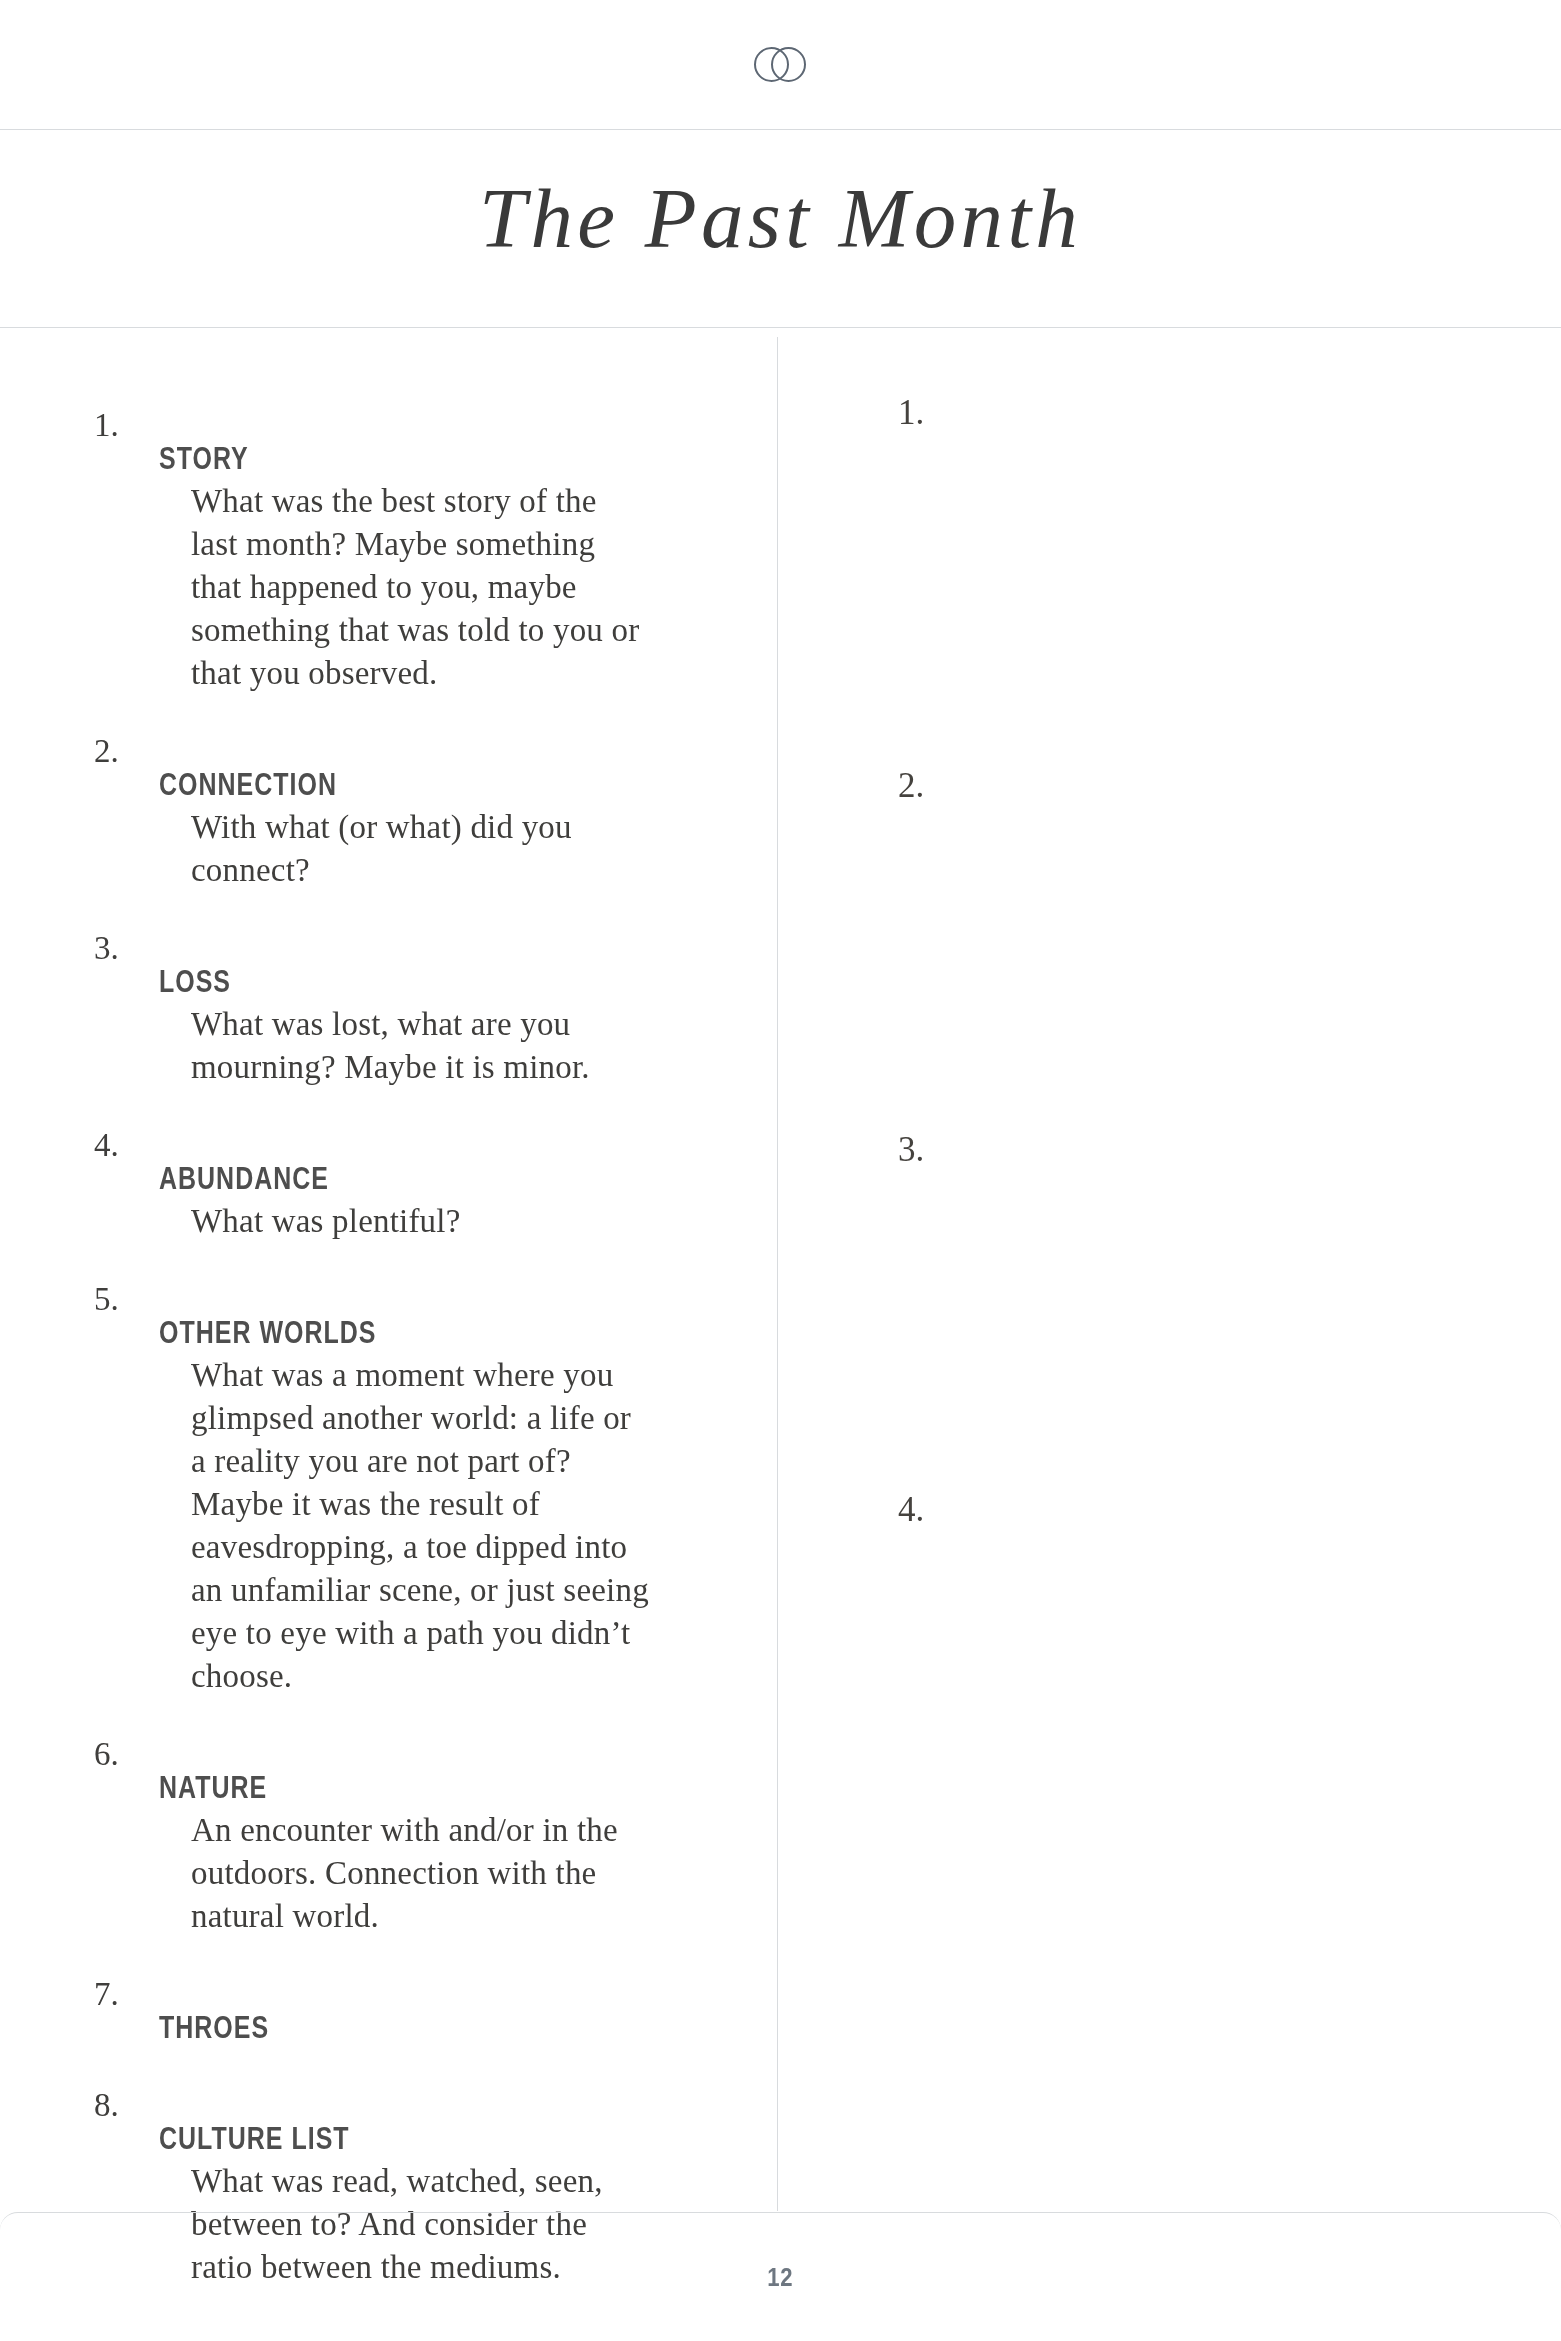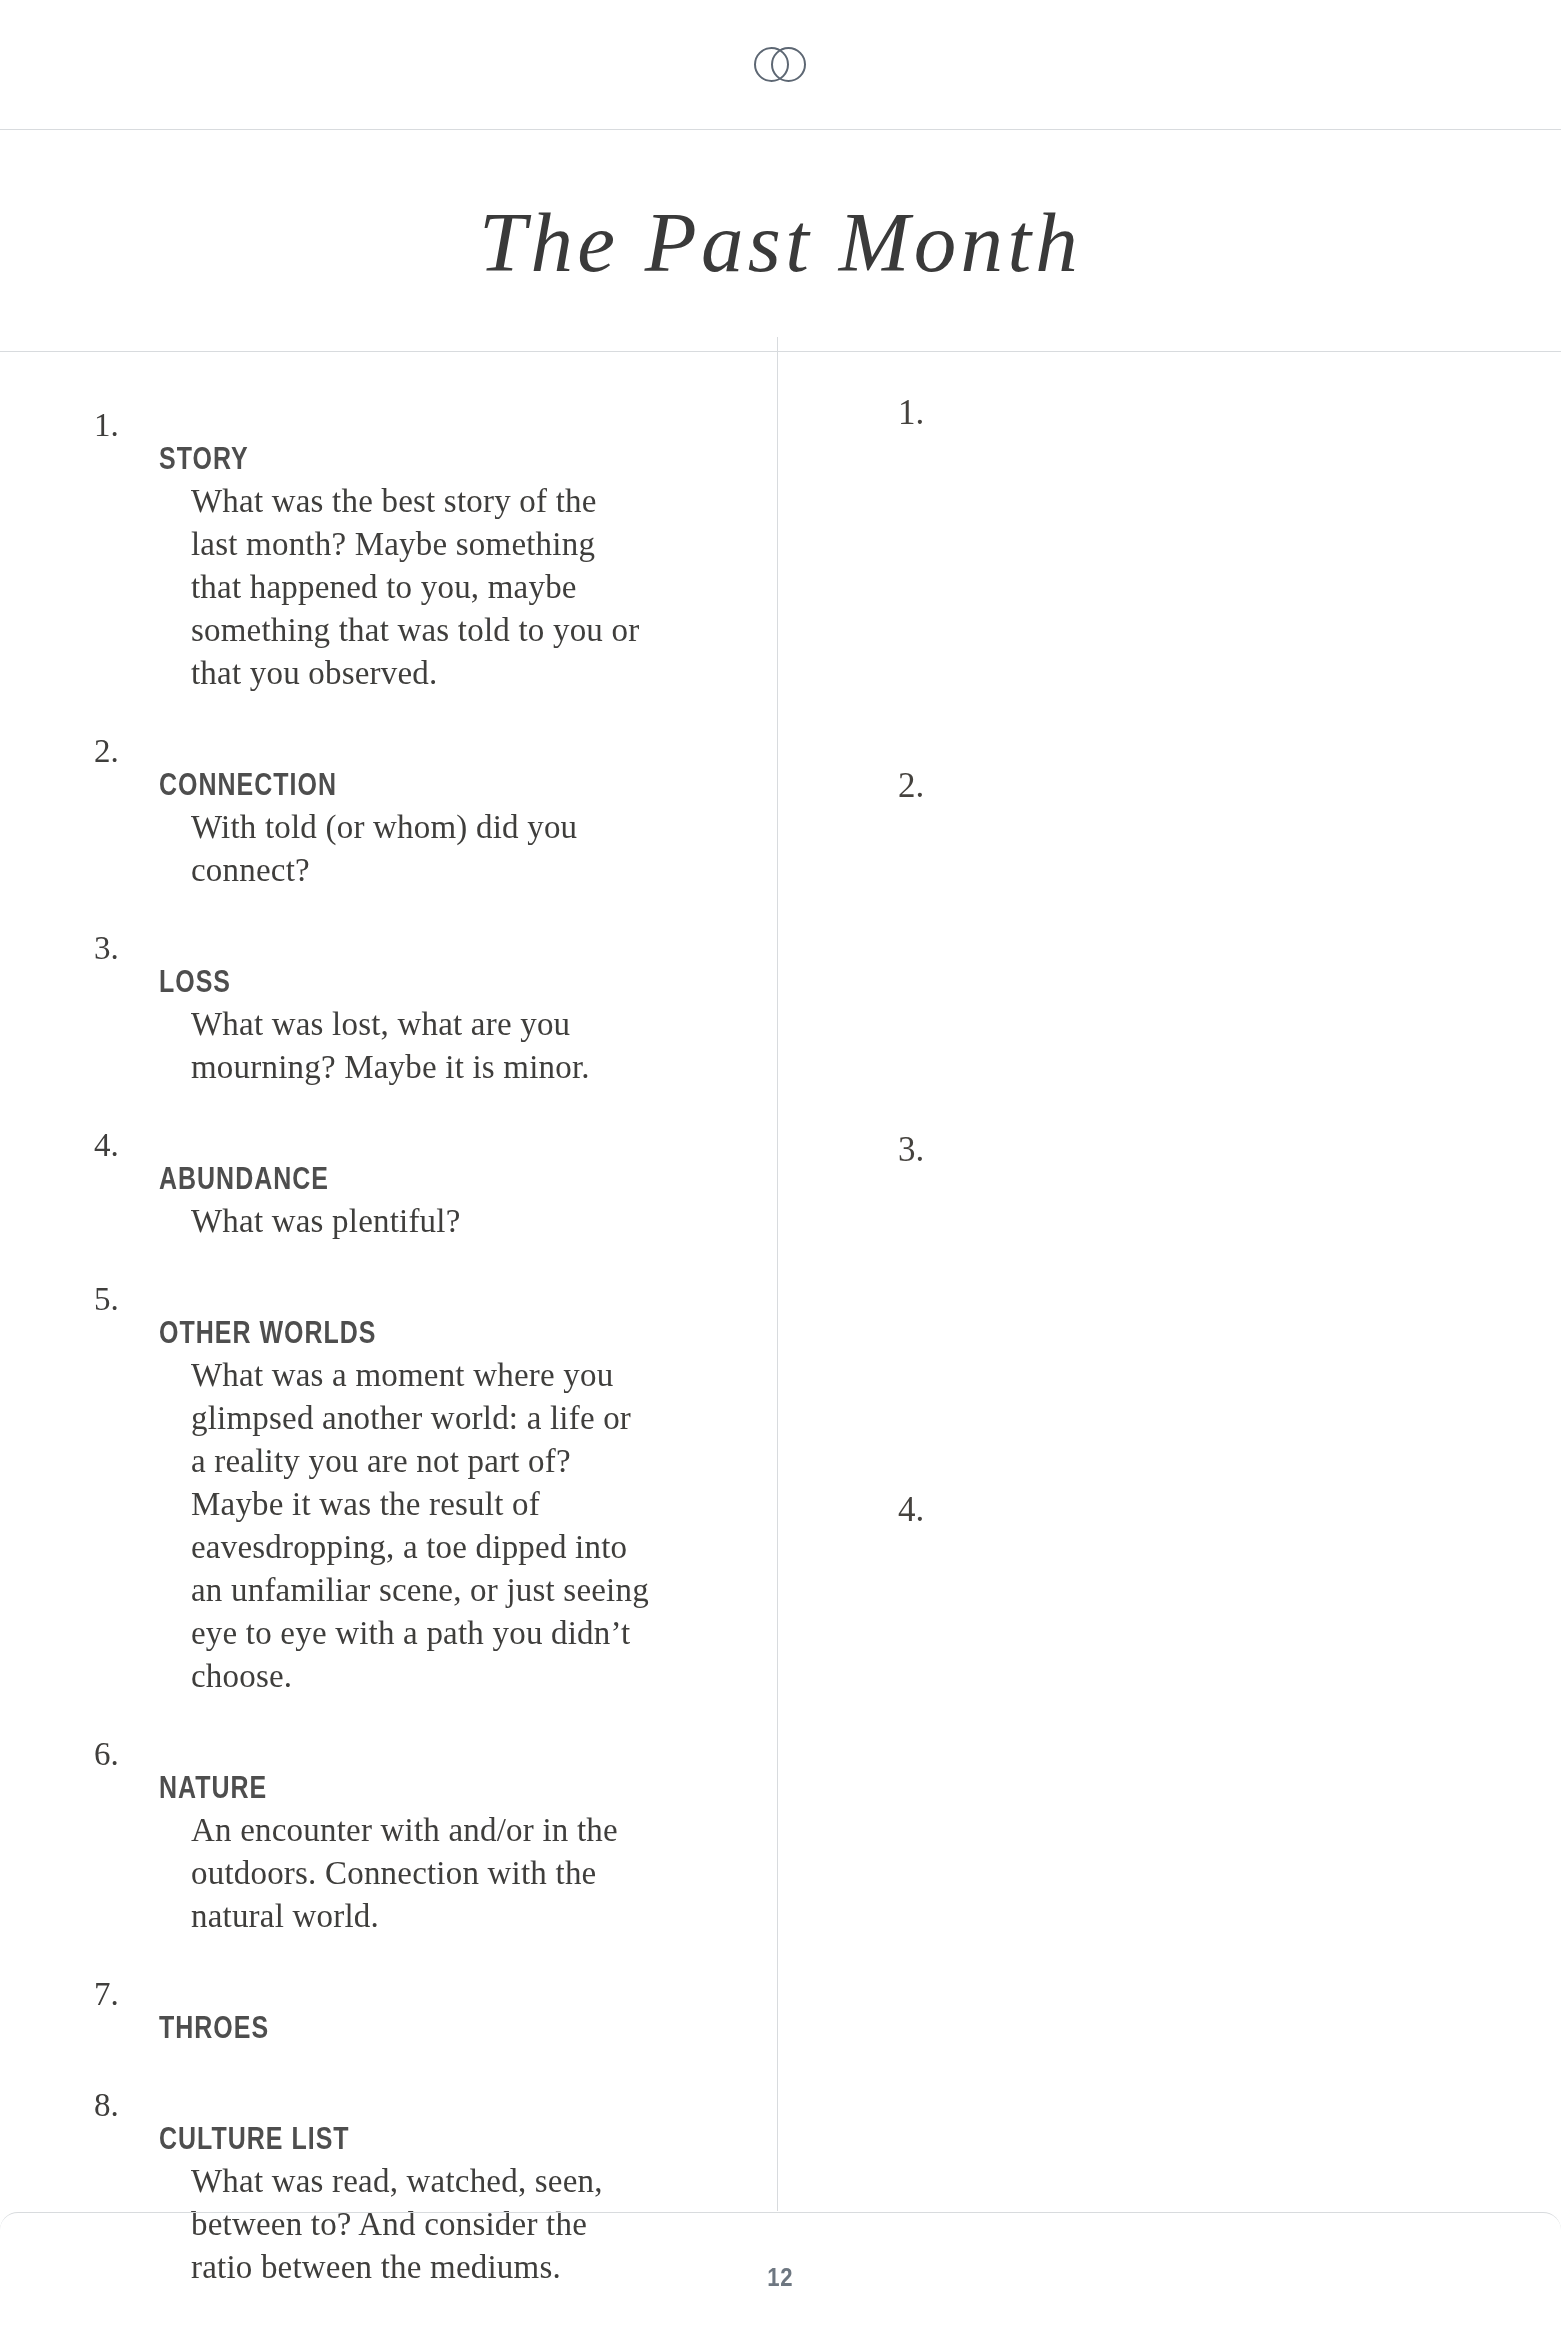--- a/index.html
+++ b/index.html
@@ -24,7 +24,7 @@
 
   
   .title-band {
-    position:absolute; top:148px; left:0; width:1561px; height:204px;
+    position:absolute; top:124px; left:0; width:1561px; height:204px;
     border-bottom:1.7px solid #d8dbde;
     display:flex; align-items:center; justify-content:center;
   }

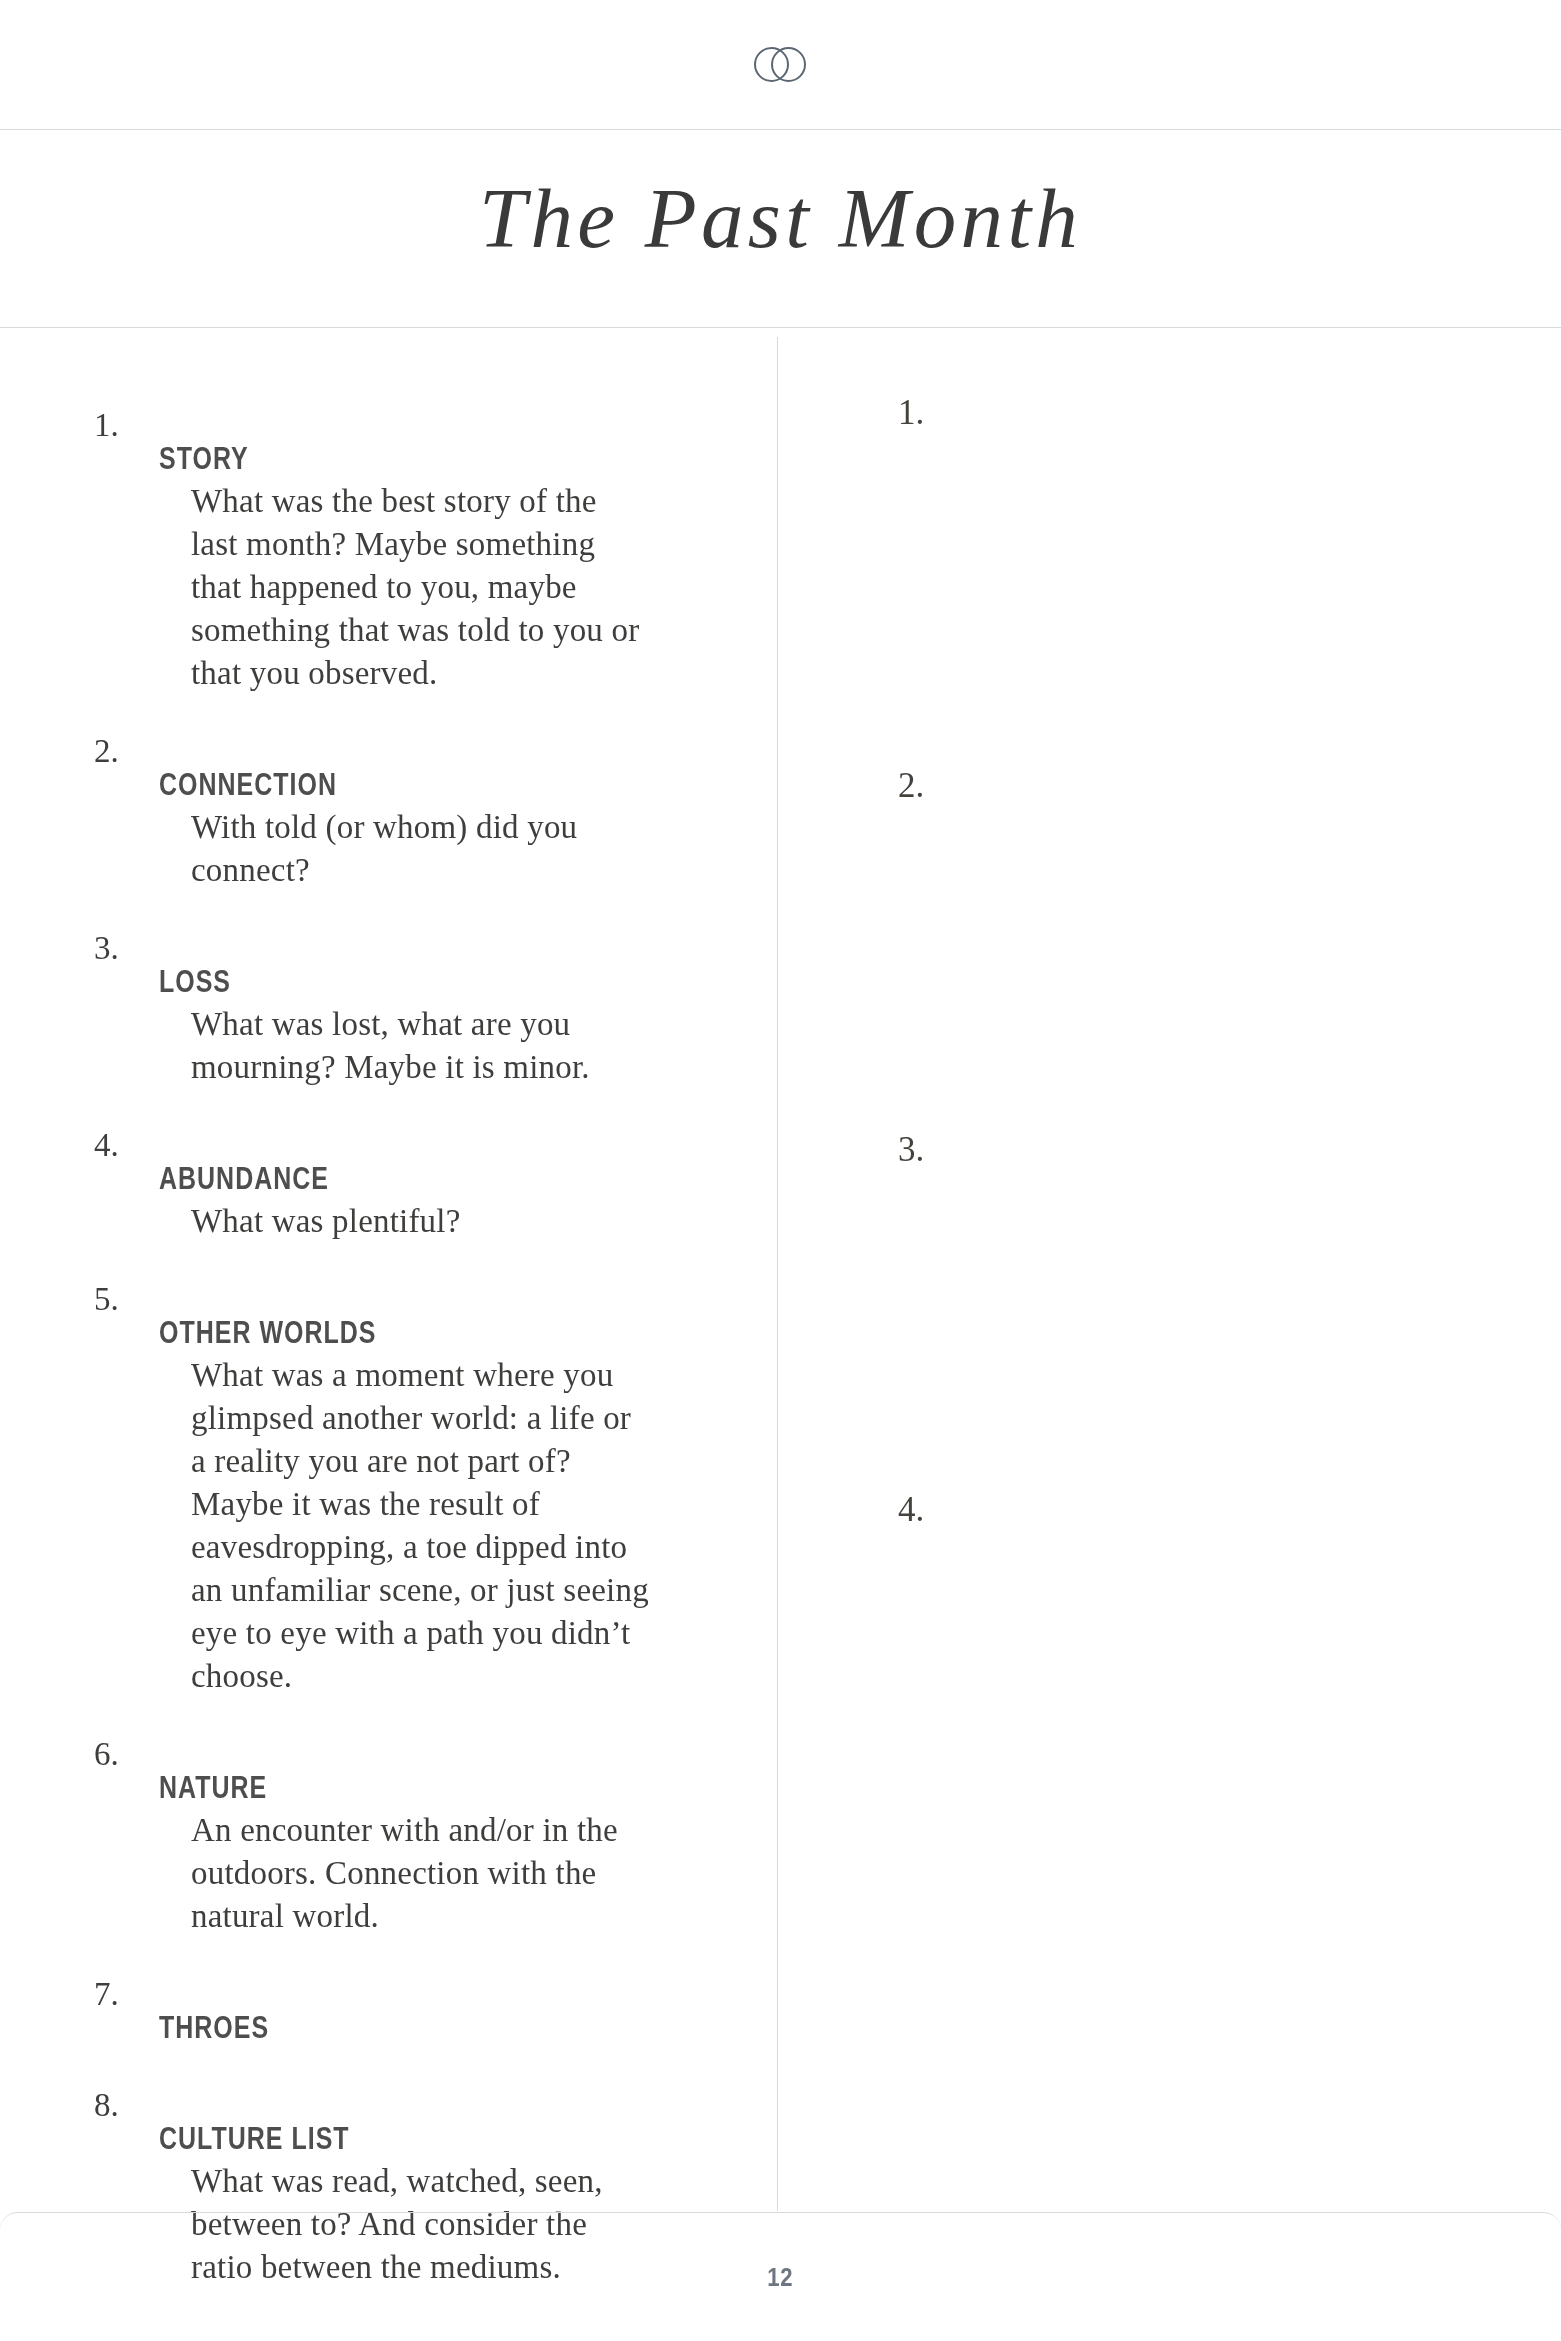--- a/index.html
+++ b/index.html
@@ -117,7 +117,7 @@
         <span class="prompt-num">2.</span>
         <div class="prompt-text">
           <span class="prompt-heading"><span class="condensed">CONNECTION</span></span>
-          <div class="prompt-body">With told (or whom) did you connect?</div>
+          <div class="prompt-body">With what (or what) did you connect?</div>
         </div>
       </div>
 

